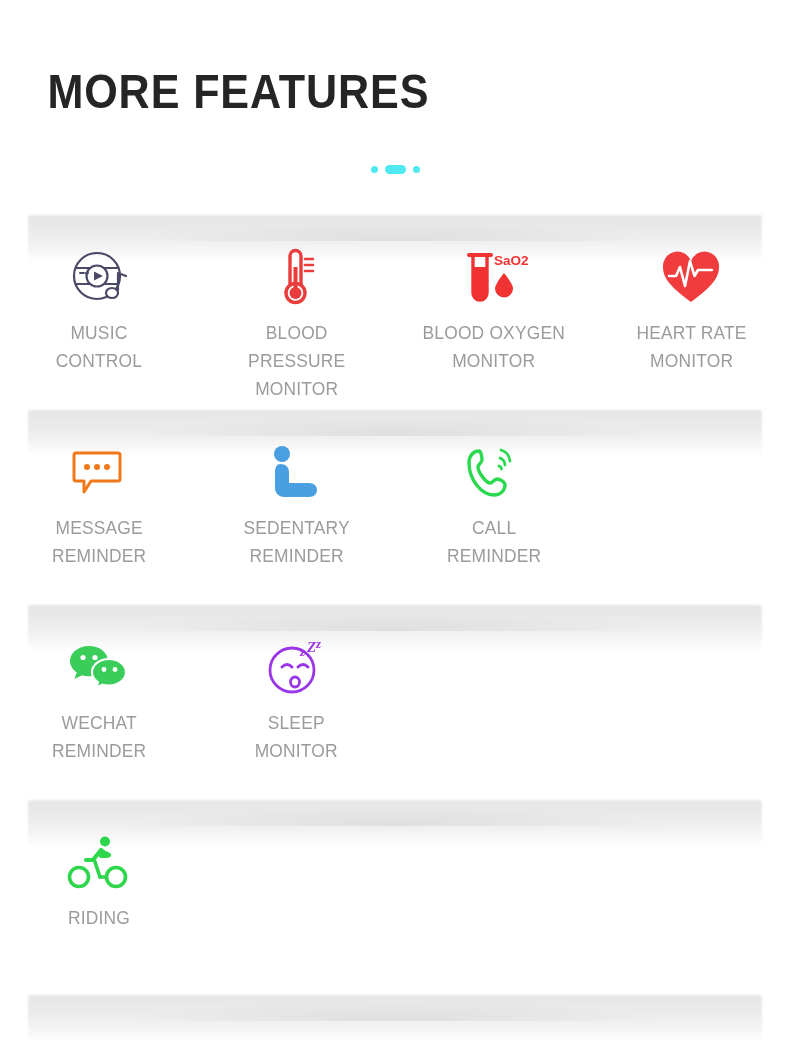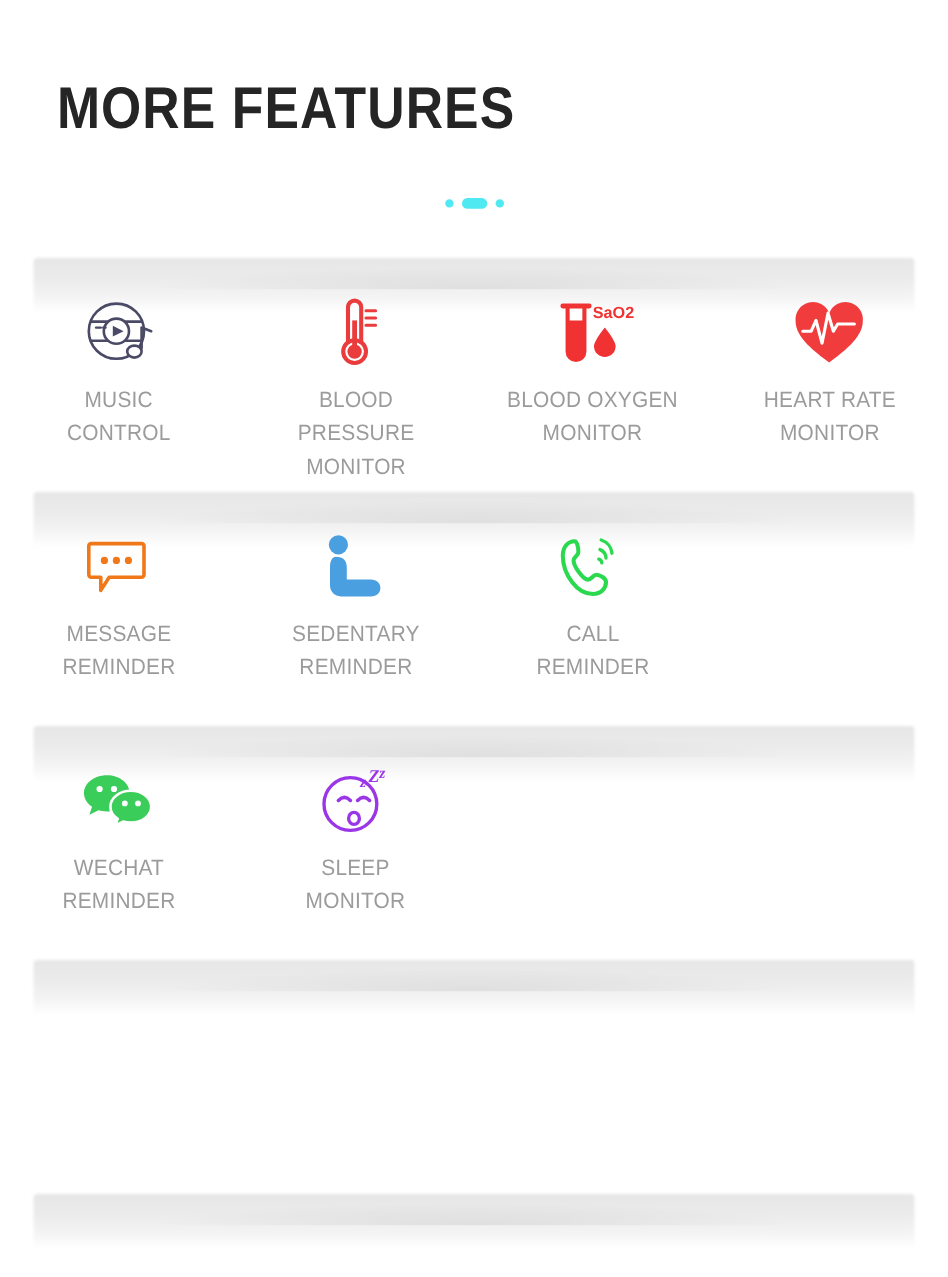--- a/index.html
+++ b/index.html
@@ -251,6 +251,20 @@
 
 
 
+        <div class="cell">
+          <div class="icon-wrap">
+            <svg width="62" height="56" viewBox="0 0 62 56" fill="none" stroke="#2dd64a" stroke-width="3.6" stroke-linecap="round" stroke-linejoin="round">
+              <circle cx="11" cy="42" r="9.5"></circle>
+              <circle cx="48" cy="42" r="9.5"></circle>
+              <circle cx="37" cy="6.5" r="5" fill="#2dd64a" stroke="none"></circle>
+              <path d="M18 25 h7 l8 -10 l6 6 h-6" stroke-width="4.2"></path>
+              <path d="M26 24 l6 18" stroke-width="3.6"></path>
+              <path d="M32 42 h6" stroke-width="3.6"></path>
+              <path d="M33 16 l8 4" stroke-width="4.2"></path>
+            </svg>
+          </div>
+          <div class="label">RIDING</div>
+        </div>
 
 
       </div>

